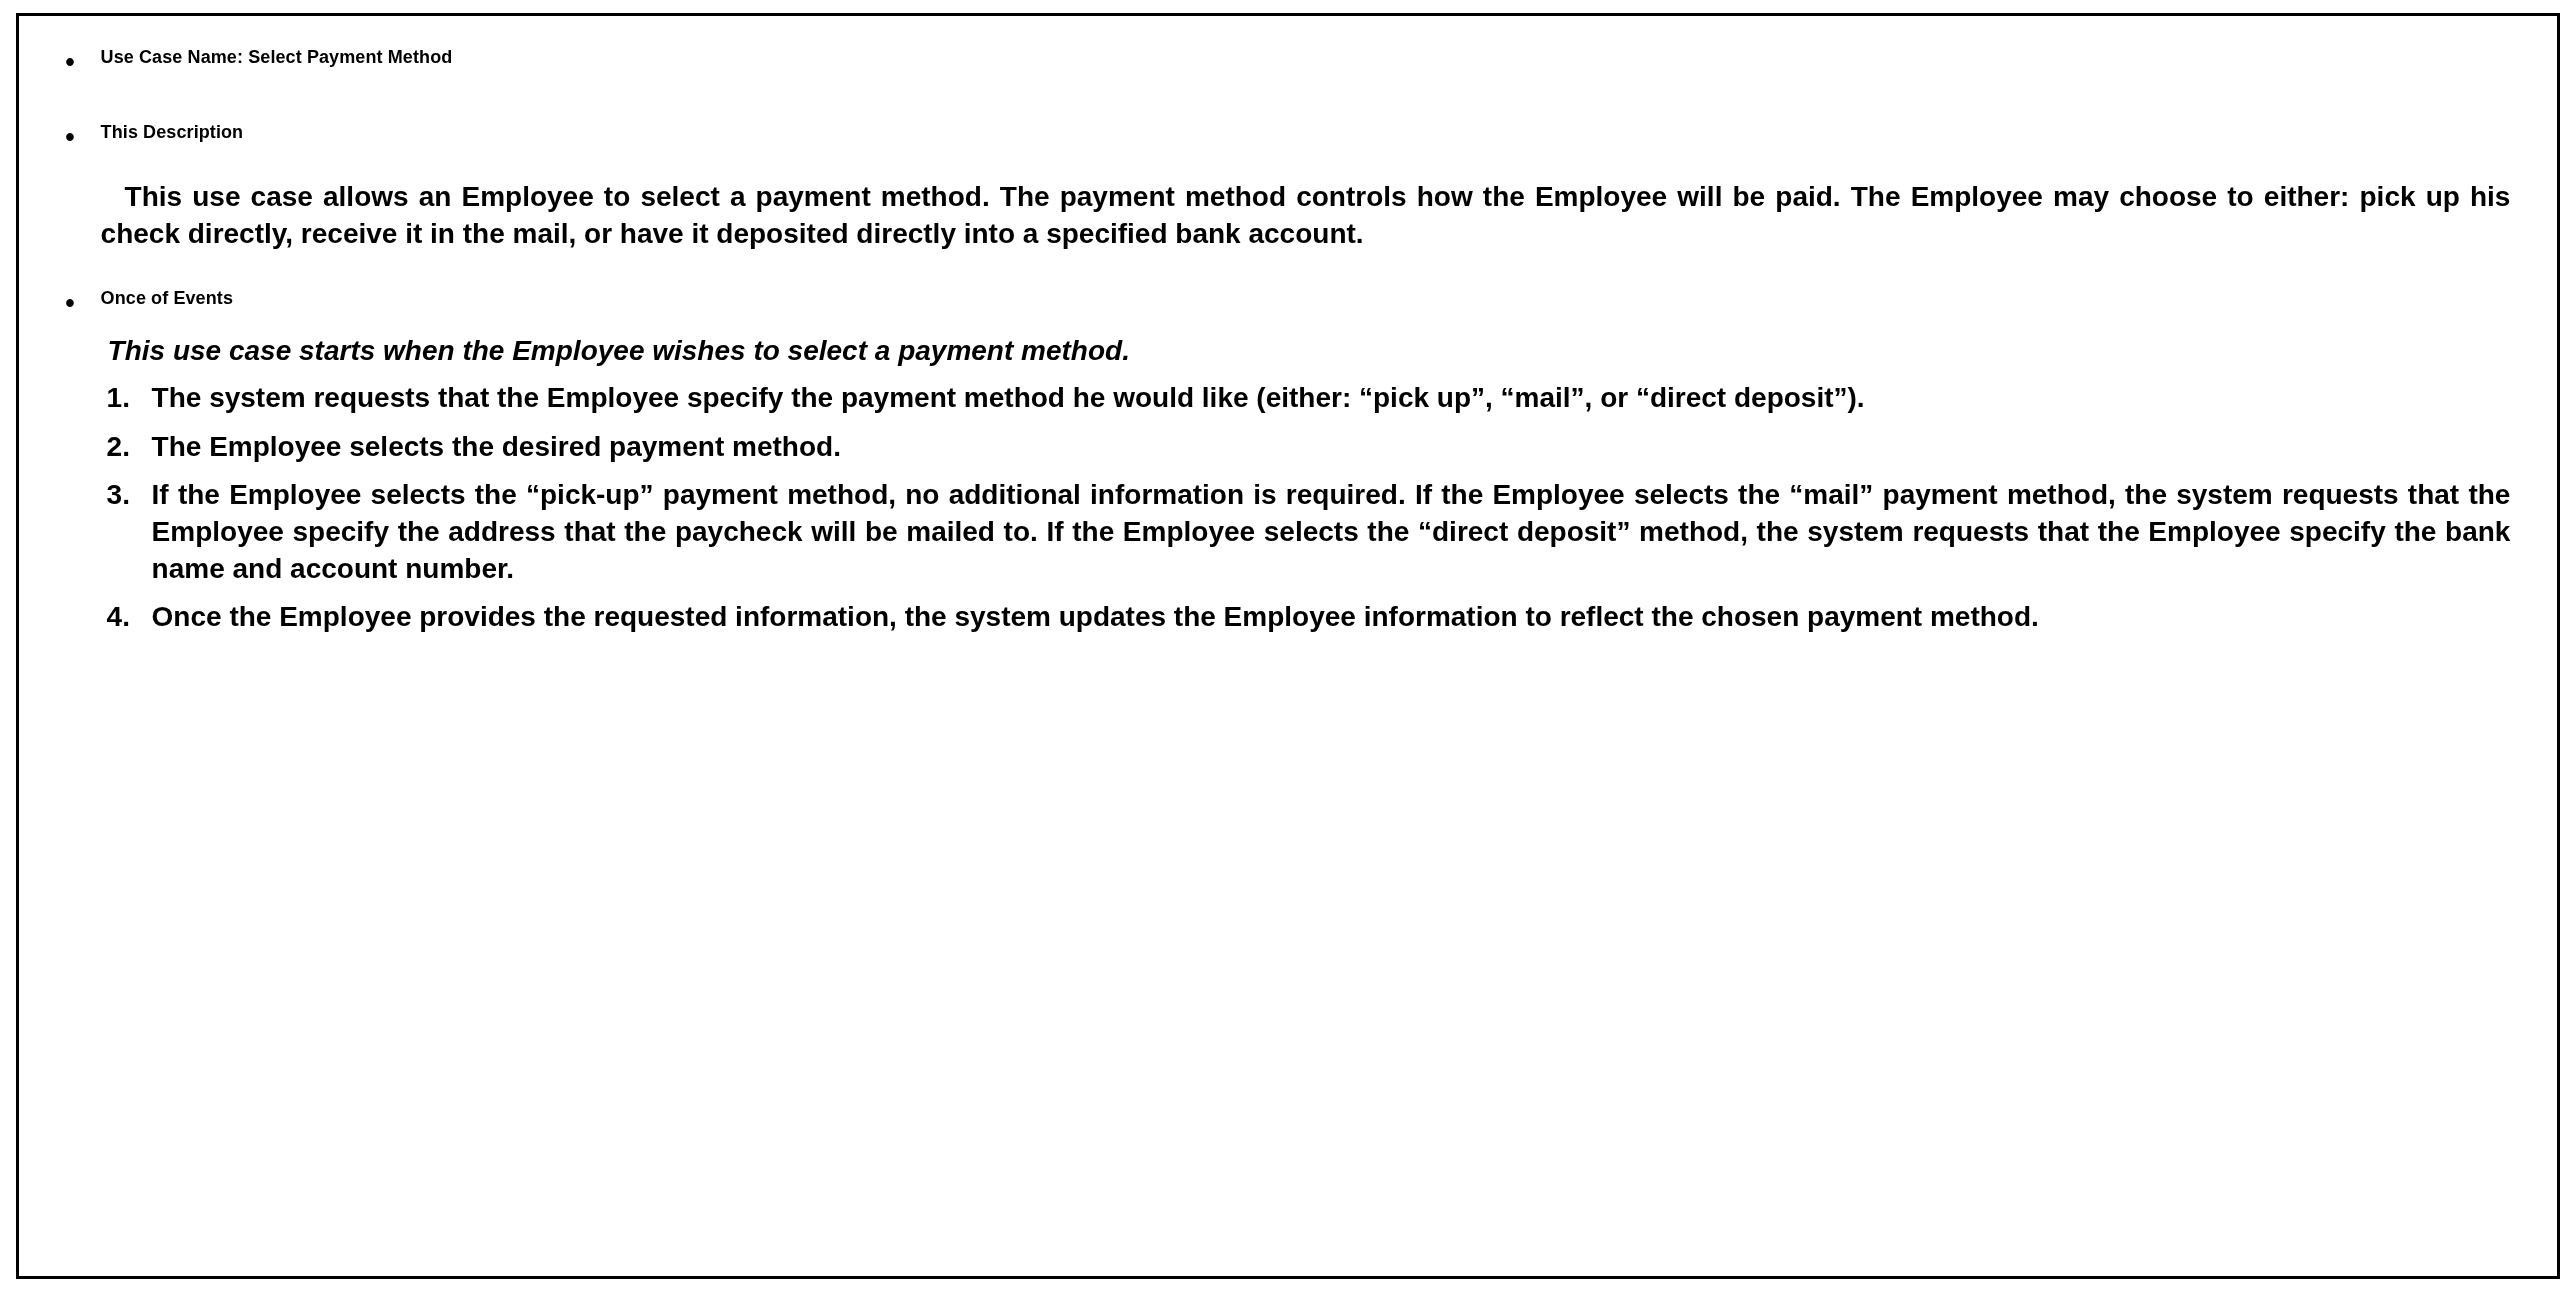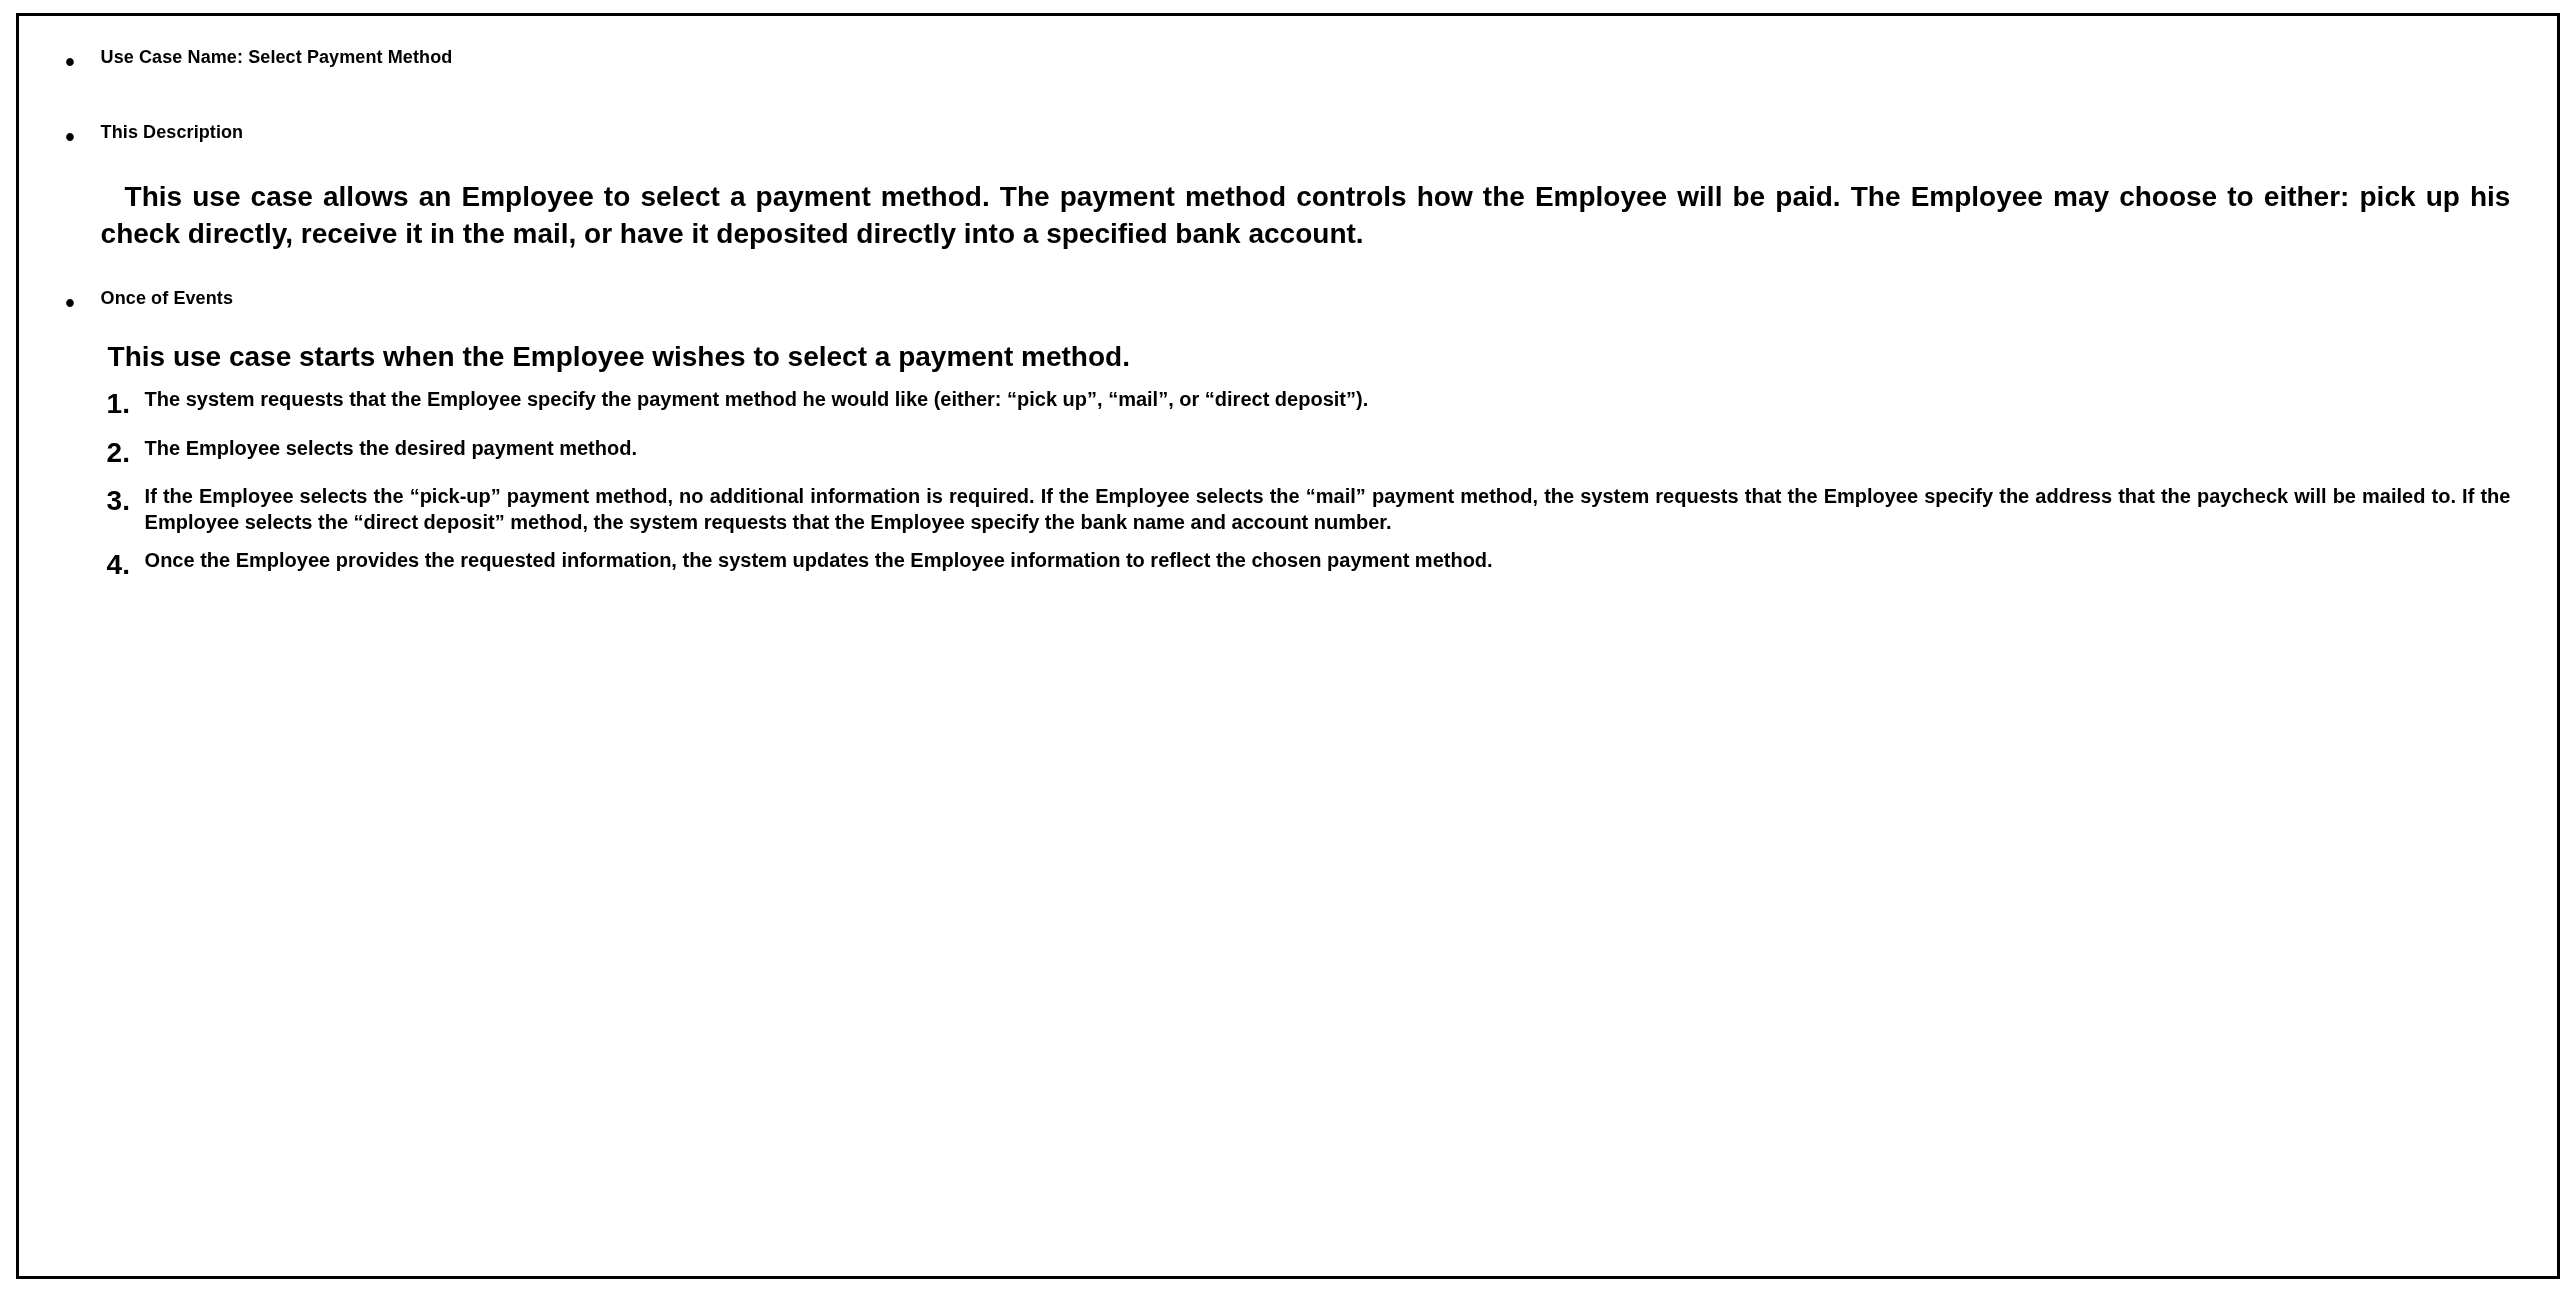--- a/index.html
+++ b/index.html
@@ -75,8 +75,9 @@
     font-size: 28px;
     font-weight: 700;
     margin-left: 55px;
-    margin-top: 20px;
+    margin-top: 14px;
     line-height: 1.3;
+    font-style: italic;
   }
   ol.flow {
     list-style: none;

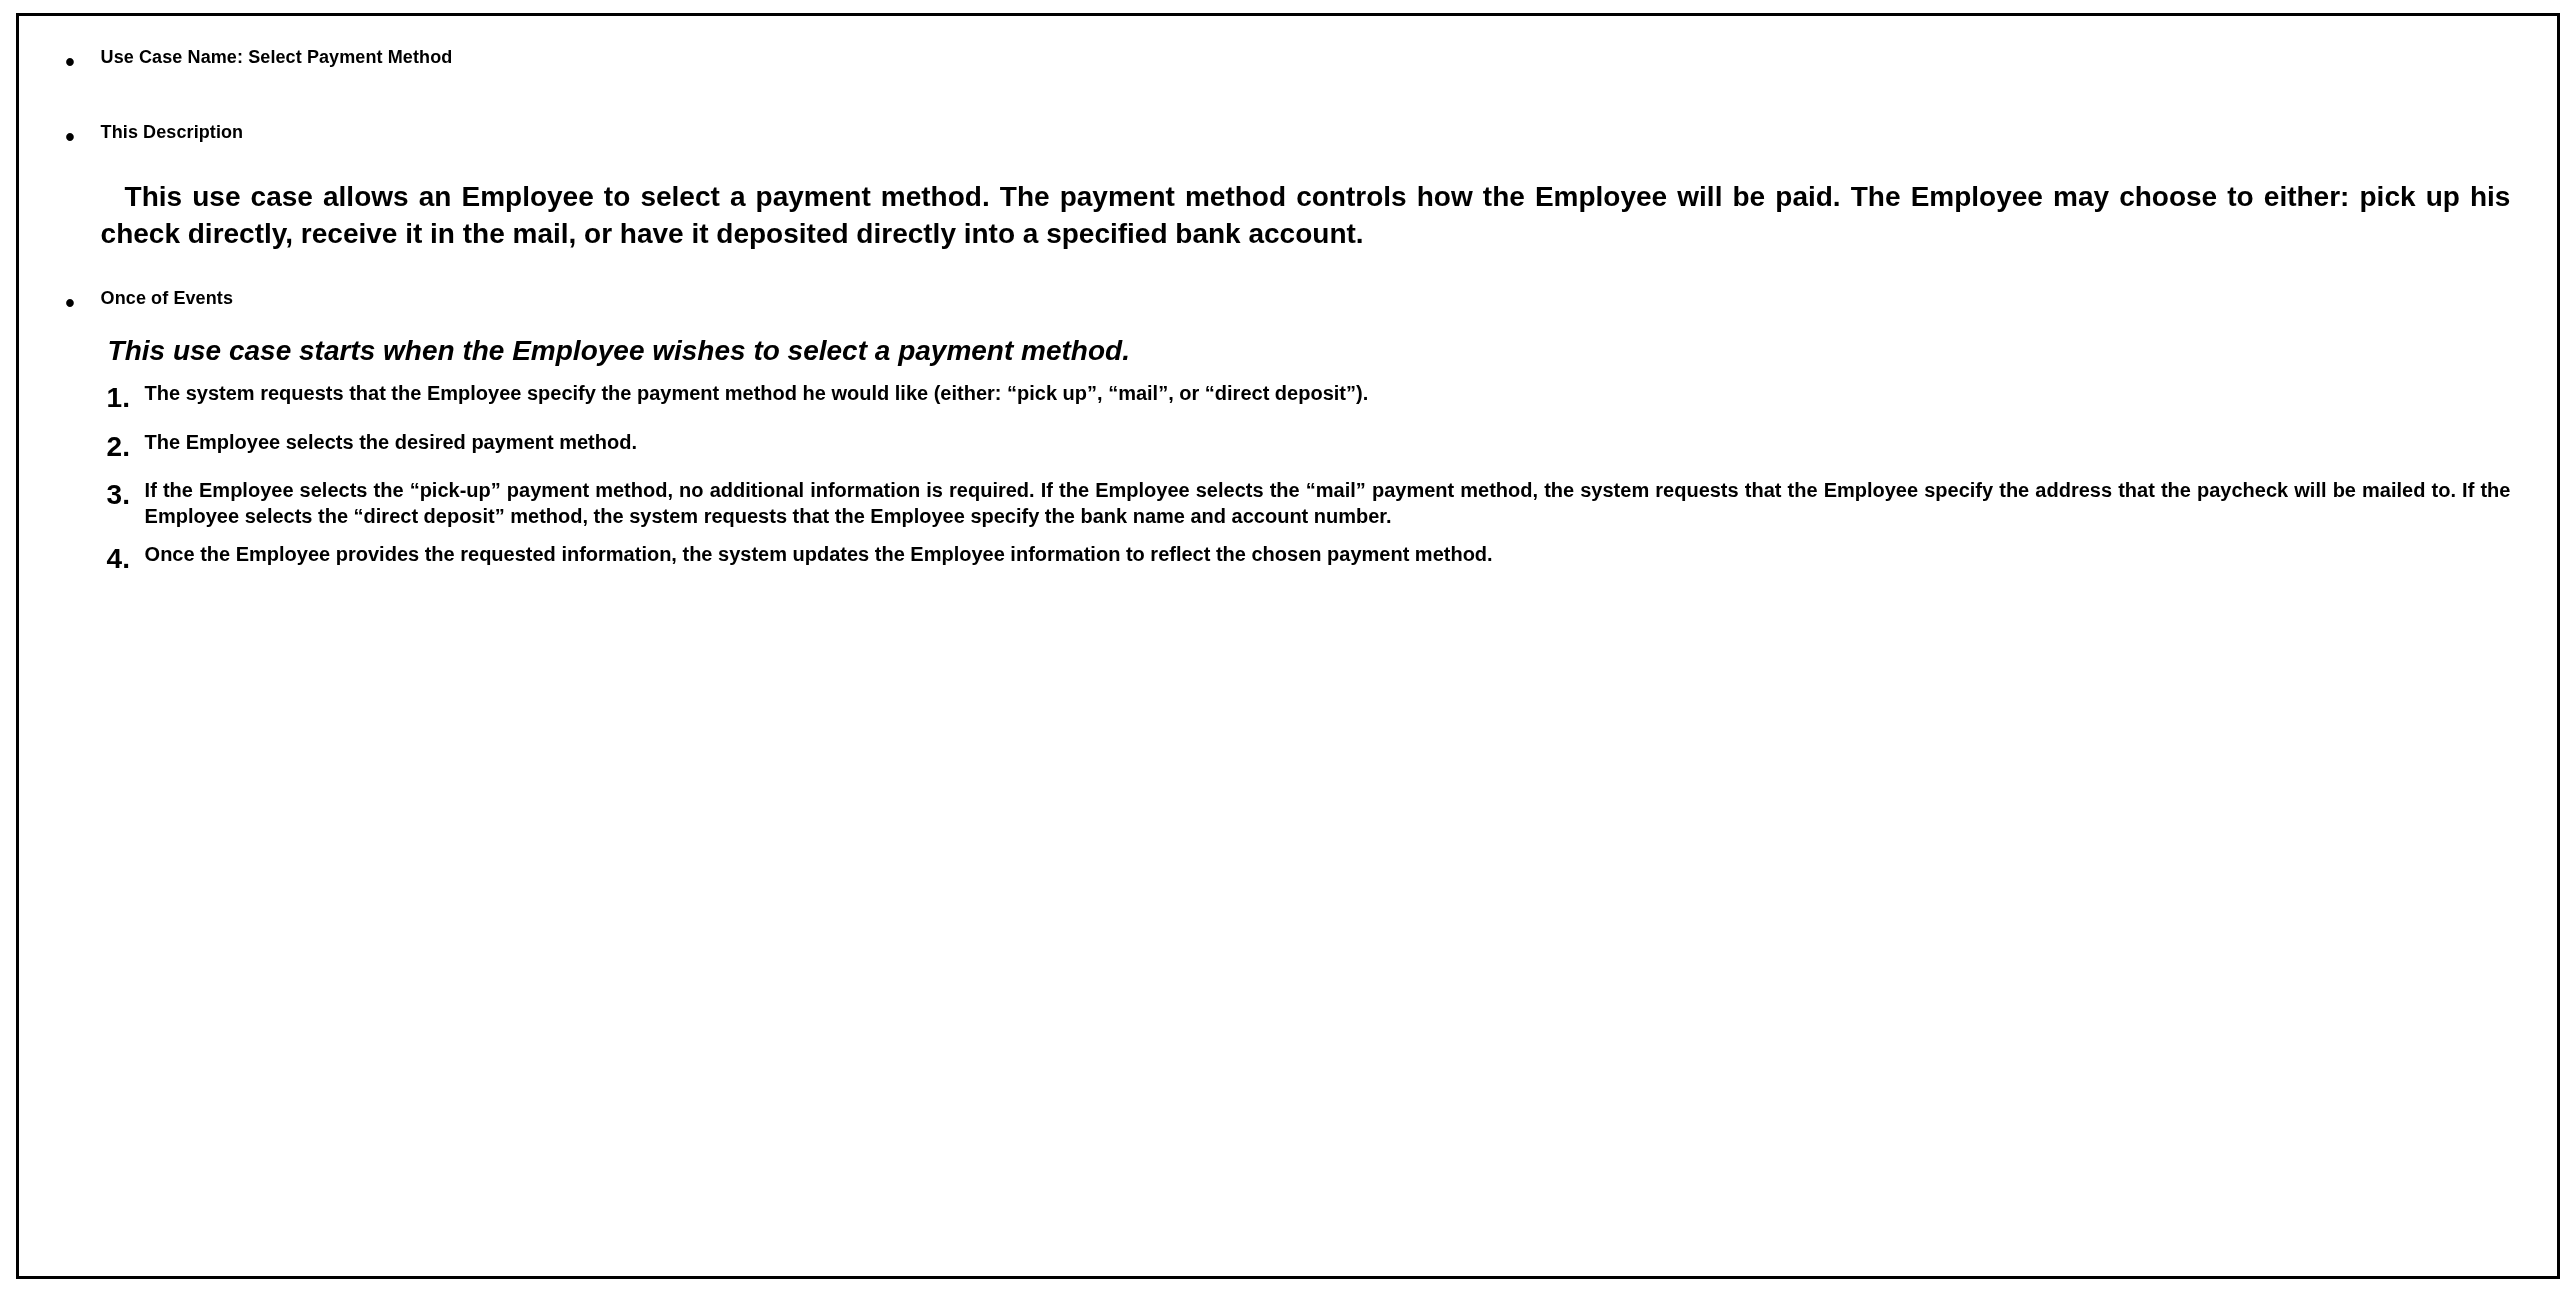--- a/index.html
+++ b/index.html
@@ -100,13 +100,14 @@
     text-align: left;
   }
   ol.flow > li .body {
-    font-size: 20px;
+    font-size: 28px;
     font-weight: 700;
     line-height: 1.32;
     text-align: justify;
     text-justify: inter-word;
     flex: 1 1 auto;
     padding-right: 7px;
+    margin-left: 7px;
   }
 </style>
 </head>

